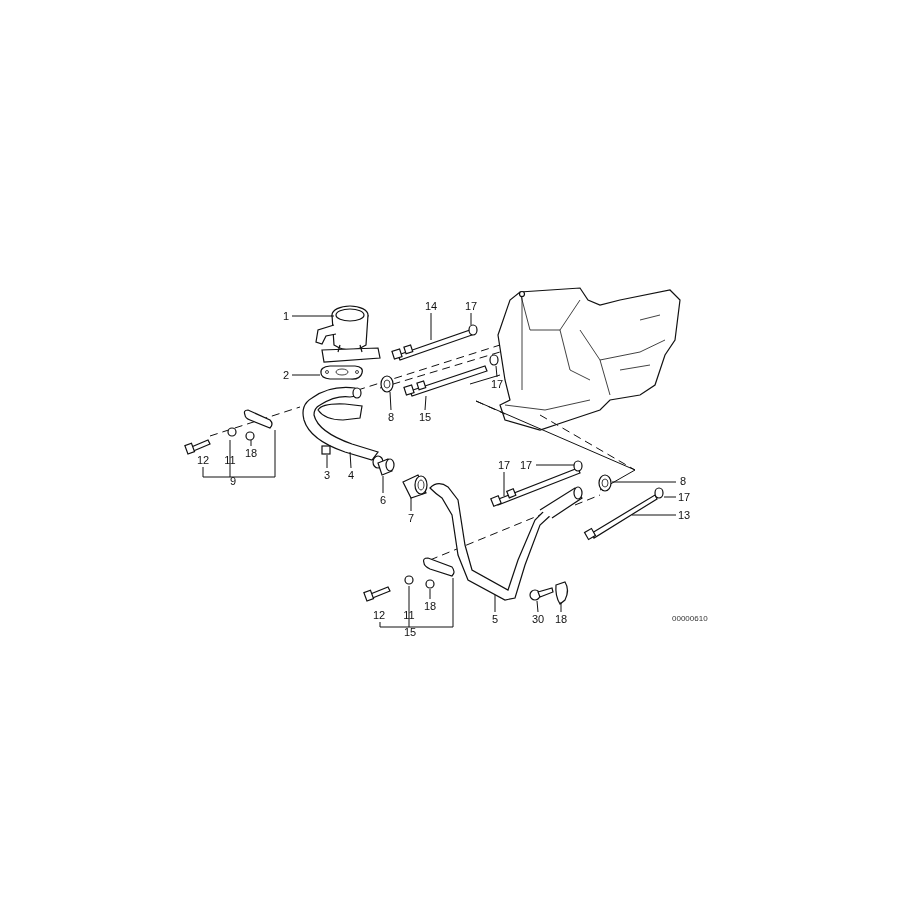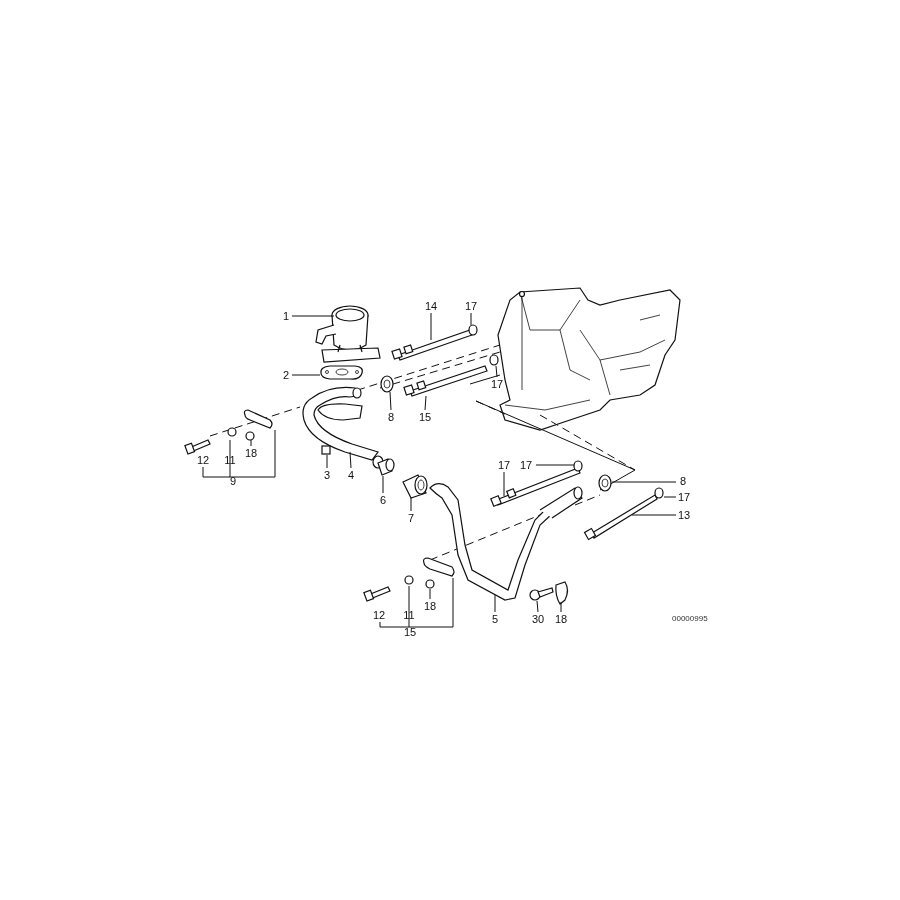--- a/index.html
+++ b/index.html
@@ -190,7 +190,7 @@
   <div class="lbl" style="left:561px;top:619px">18</div>
   <div class="lbl" style="left:538px;top:619px">30</div>
 
-  <div class="docid" style="left:672px;top:614px">00000995</div>
+  <div class="docid" style="left:672px;top:614px">00000610</div>
 </div>
 
 </body></html>

